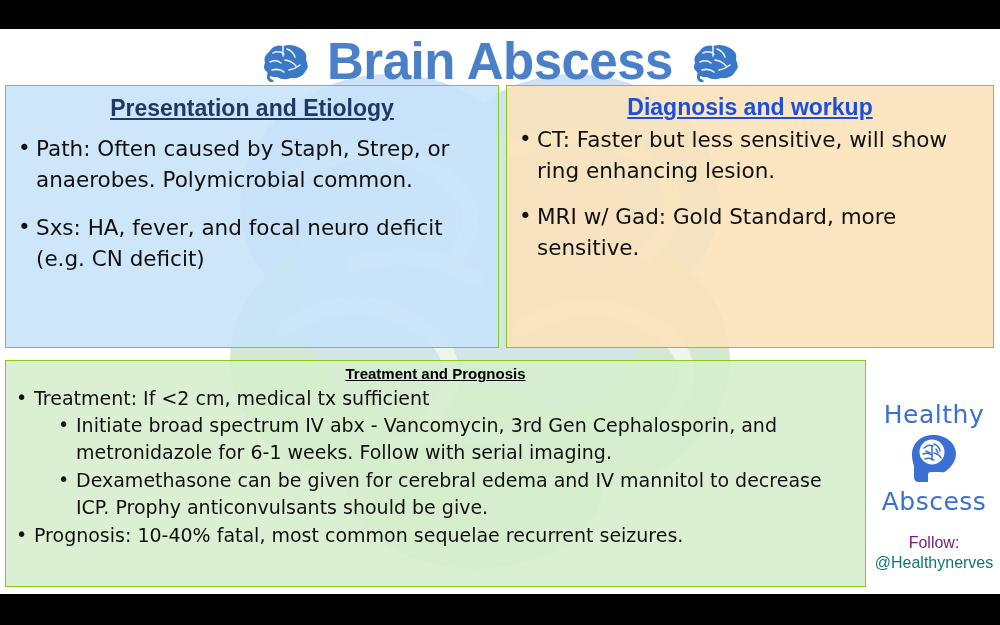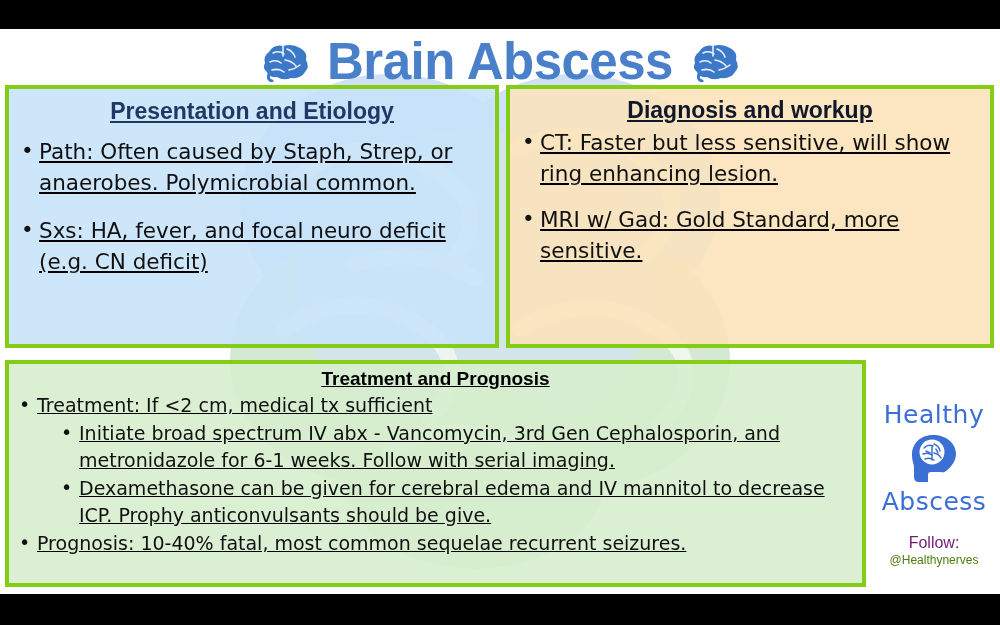--- a/index.html
+++ b/index.html
@@ -91,10 +91,9 @@
   .panel {
     position: absolute;
     z-index: 6;
-    border: 4px solid #84cc16;
+    border: 1px solid #84cc16;
     box-sizing: border-box;
     overflow: hidden;
-    text-decoration: underline;
   }
   .panel-tint {
     position: absolute;

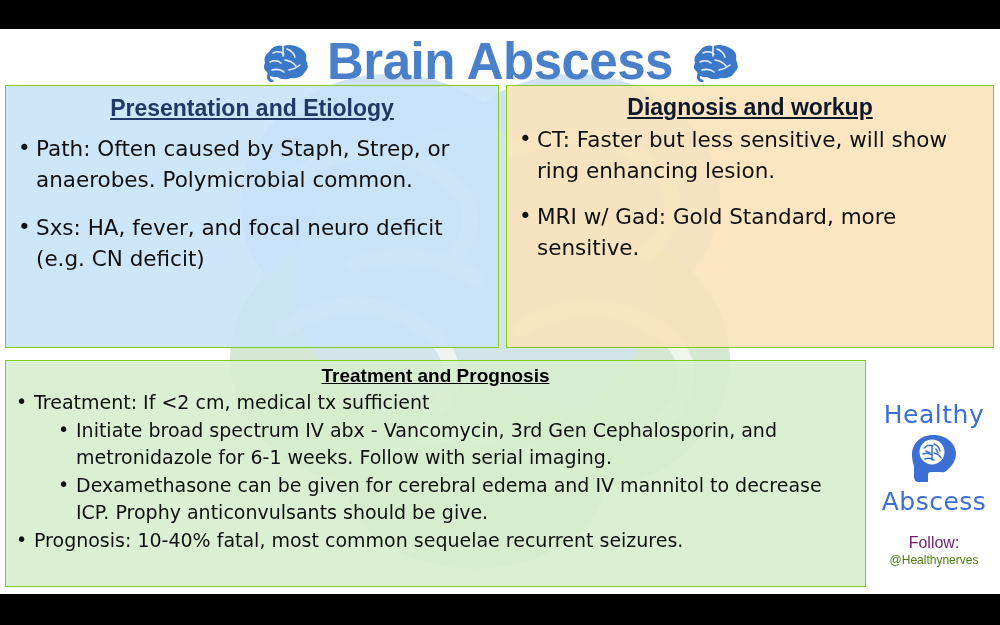--- a/index.html
+++ b/index.html
@@ -145,7 +145,7 @@
   }
   #header-diagnosis {
     font-size: 23px;
-    color: #0f172a;
+    color: #1d4ed8;
     padding-top: 9px;
   }
   #header-treatment {

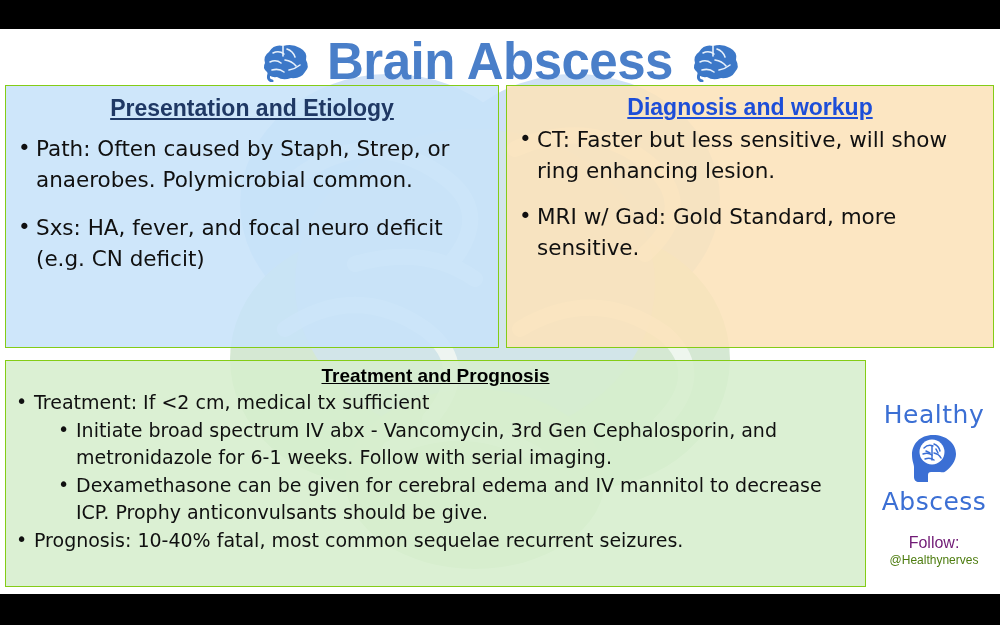--- a/index.html
+++ b/index.html
@@ -149,7 +149,7 @@
     padding-top: 9px;
   }
   #header-treatment {
-    font-size: 19px;
+    font-size: 15px;
     color: #000000;
     padding-top: 5px;
   }

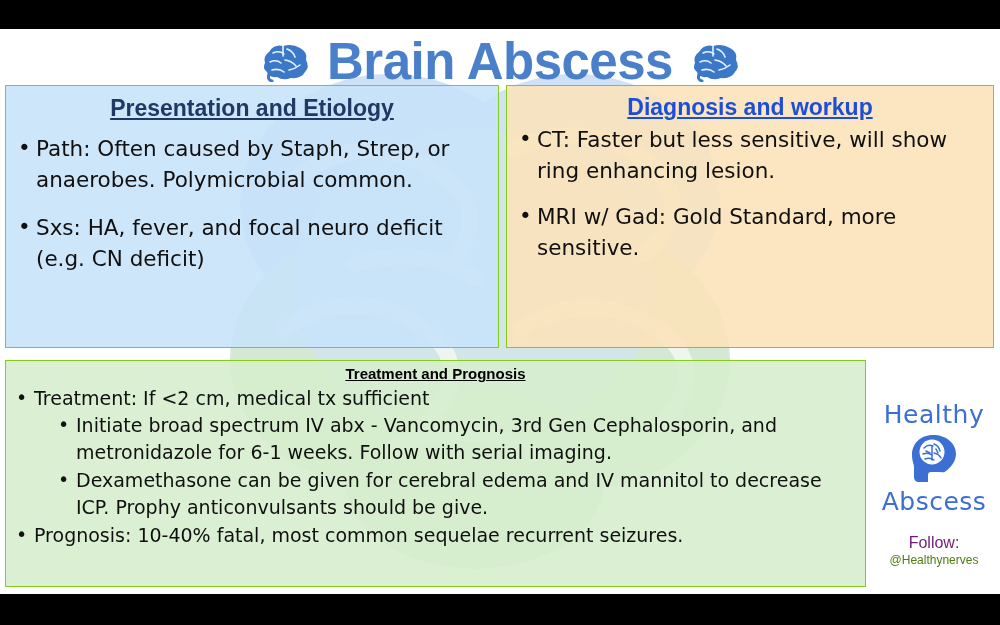--- a/index.html
+++ b/index.html
@@ -250,9 +250,9 @@
   }
   #brand-handle {
     font-family: "Liberation Sans", sans-serif;
-    font-size: 12px;
+    font-size: 16px;
     line-height: 1.25;
-    color: #4d7c0f;
+    color: #0f766e;
   }
 </style>
 </head>

